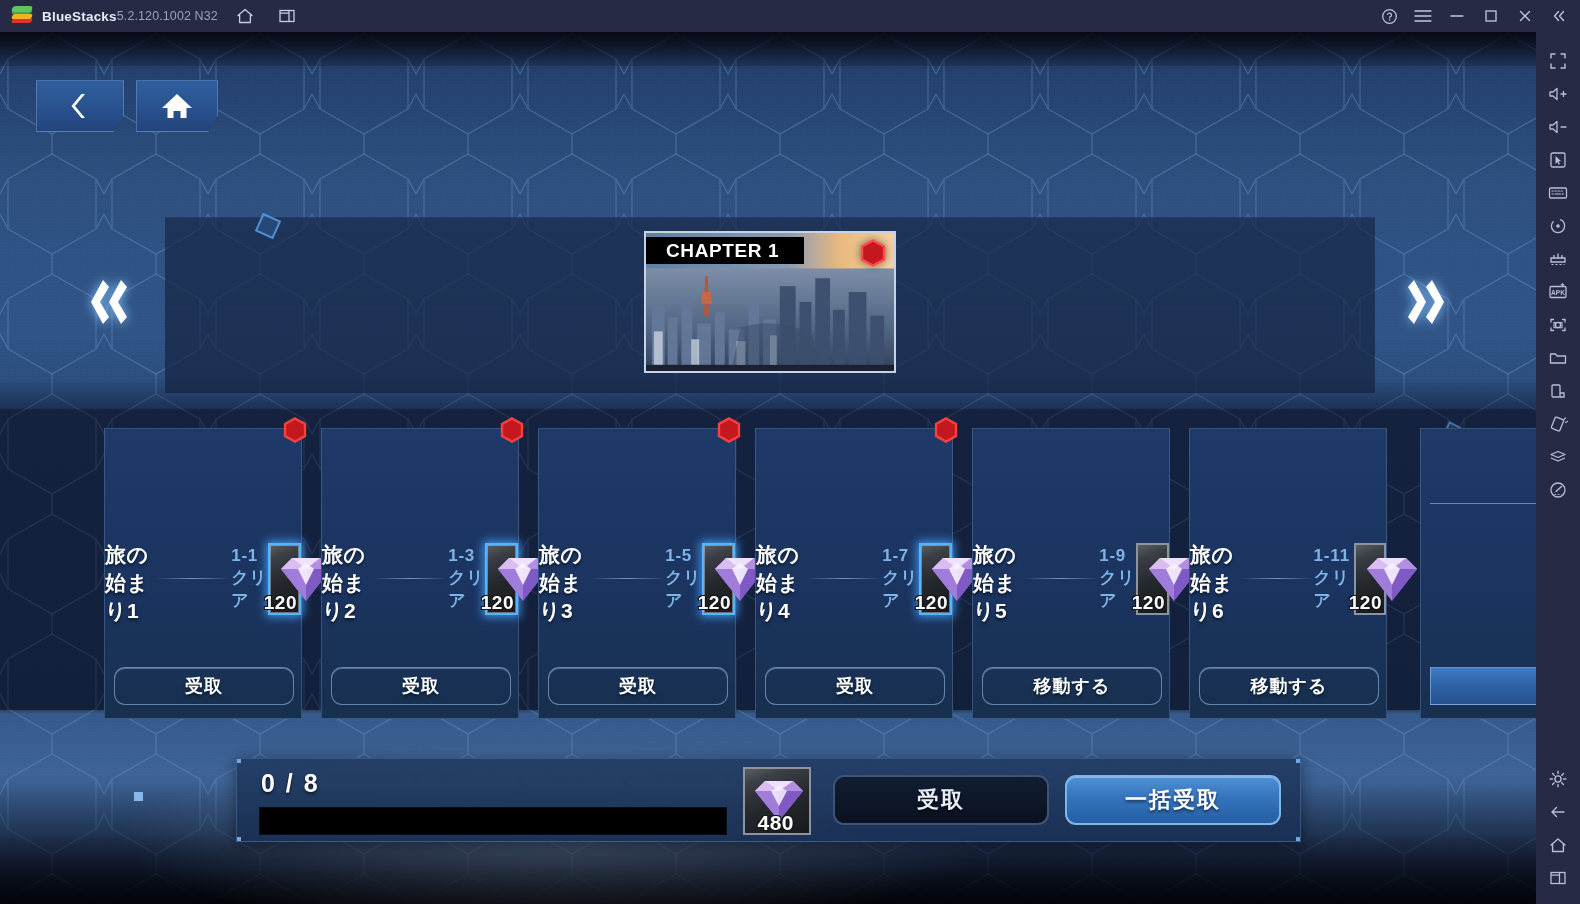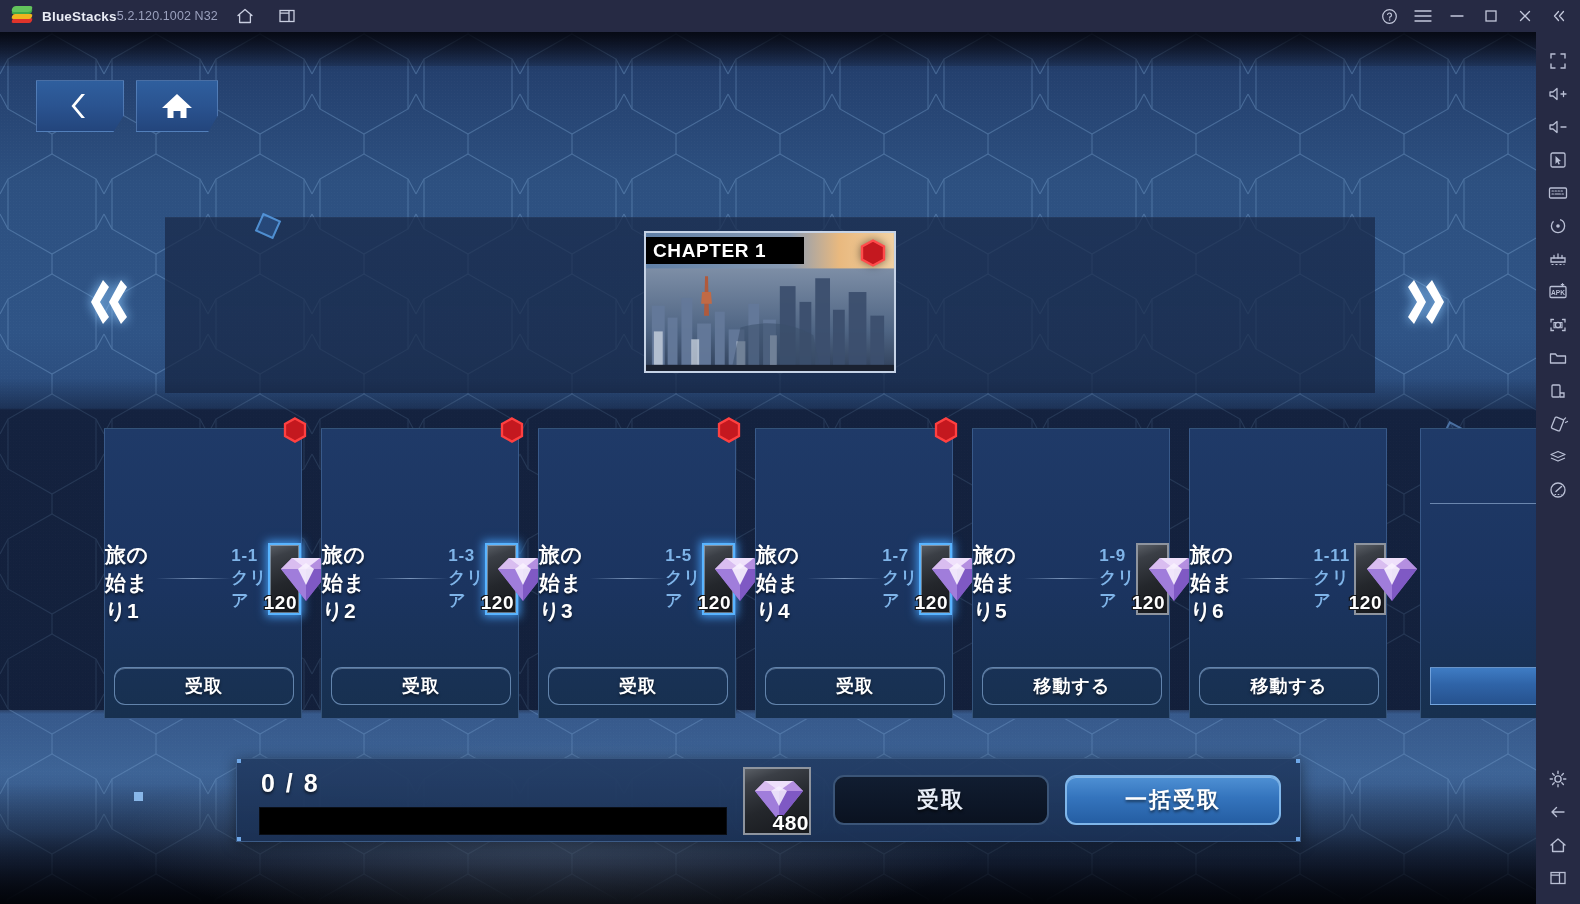--- a/index.html
+++ b/index.html
@@ -139,7 +139,7 @@
     position: absolute; left: 0; top: 4px; width: 158px; height: 27px;
     background: #000; color: #fff;
     font-size: 19px; font-weight: bold; letter-spacing: .6px;
-    display: flex; align-items: center; padding-left: 7px;
+    display: flex; align-items: center; padding-left: 20px;
     font-family: "Liberation Sans", sans-serif;
   }
   #chapter-card .hexbadge { position: absolute; right: 8px; top: 6px; }

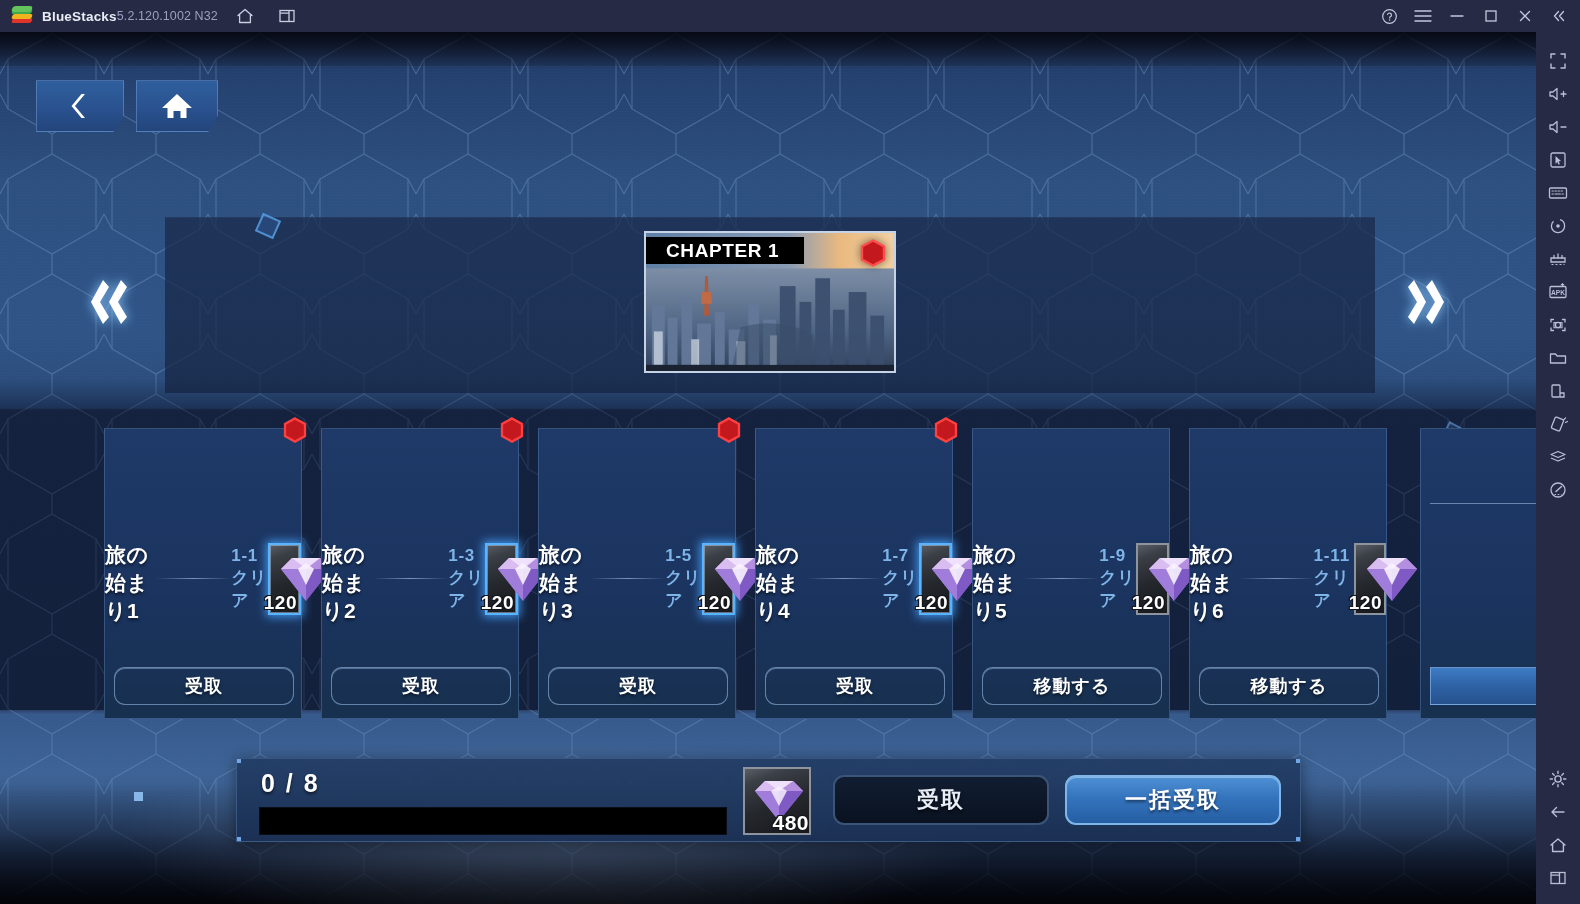--- a/index.html
+++ b/index.html
@@ -233,7 +233,7 @@
     border: 2px solid #8e949e;
   }
   #fgem svg { position:absolute; left: 6px; top: 7px; }
-  #fgem .gem-qty { font-size: 21px; right: 0; bottom: -2px; }
+  #fgem .gem-qty { font-size: 21px; right: 15px; bottom: -2px; }
   #fbtn-claim {
     position: absolute; left: 596px; top: 16px; width: 216px; height: 50px;
     background: linear-gradient(180deg, #111d31 0%, #0d1728 55%, #0a1220 100%);

